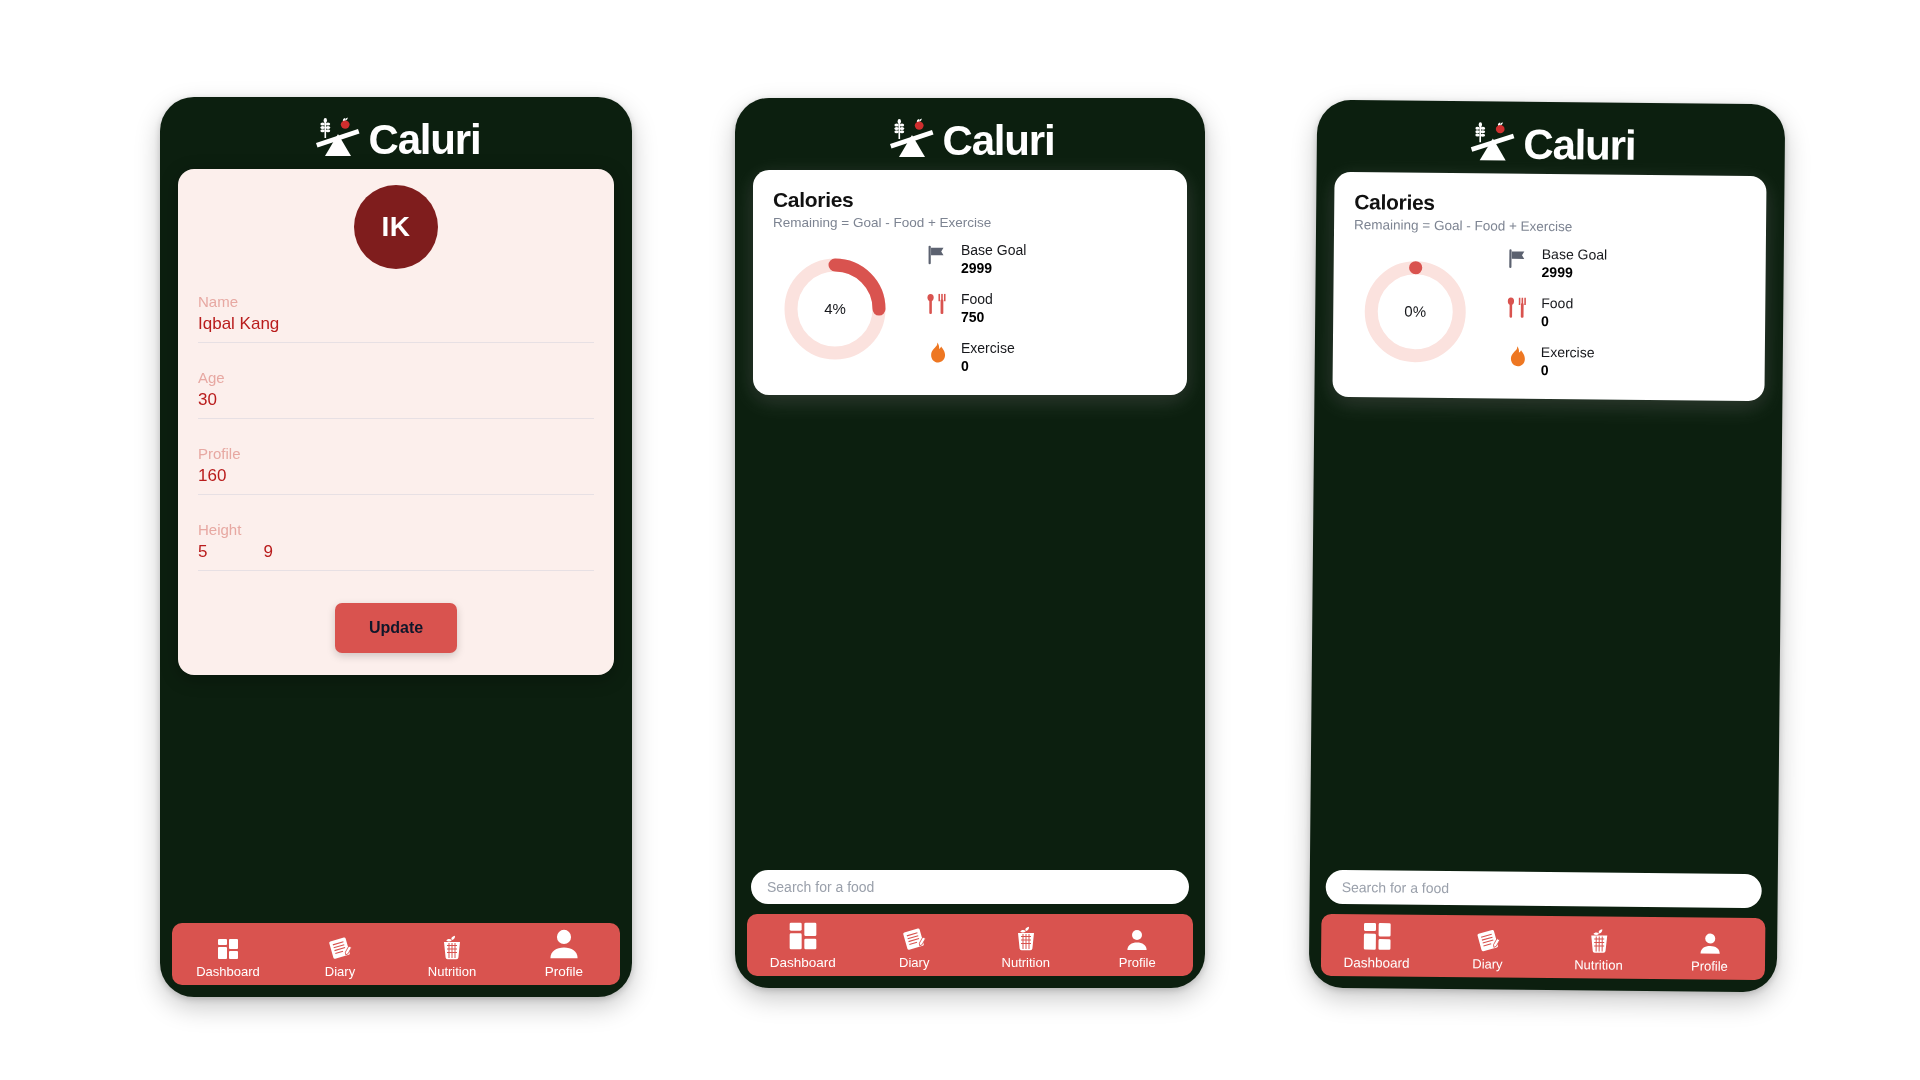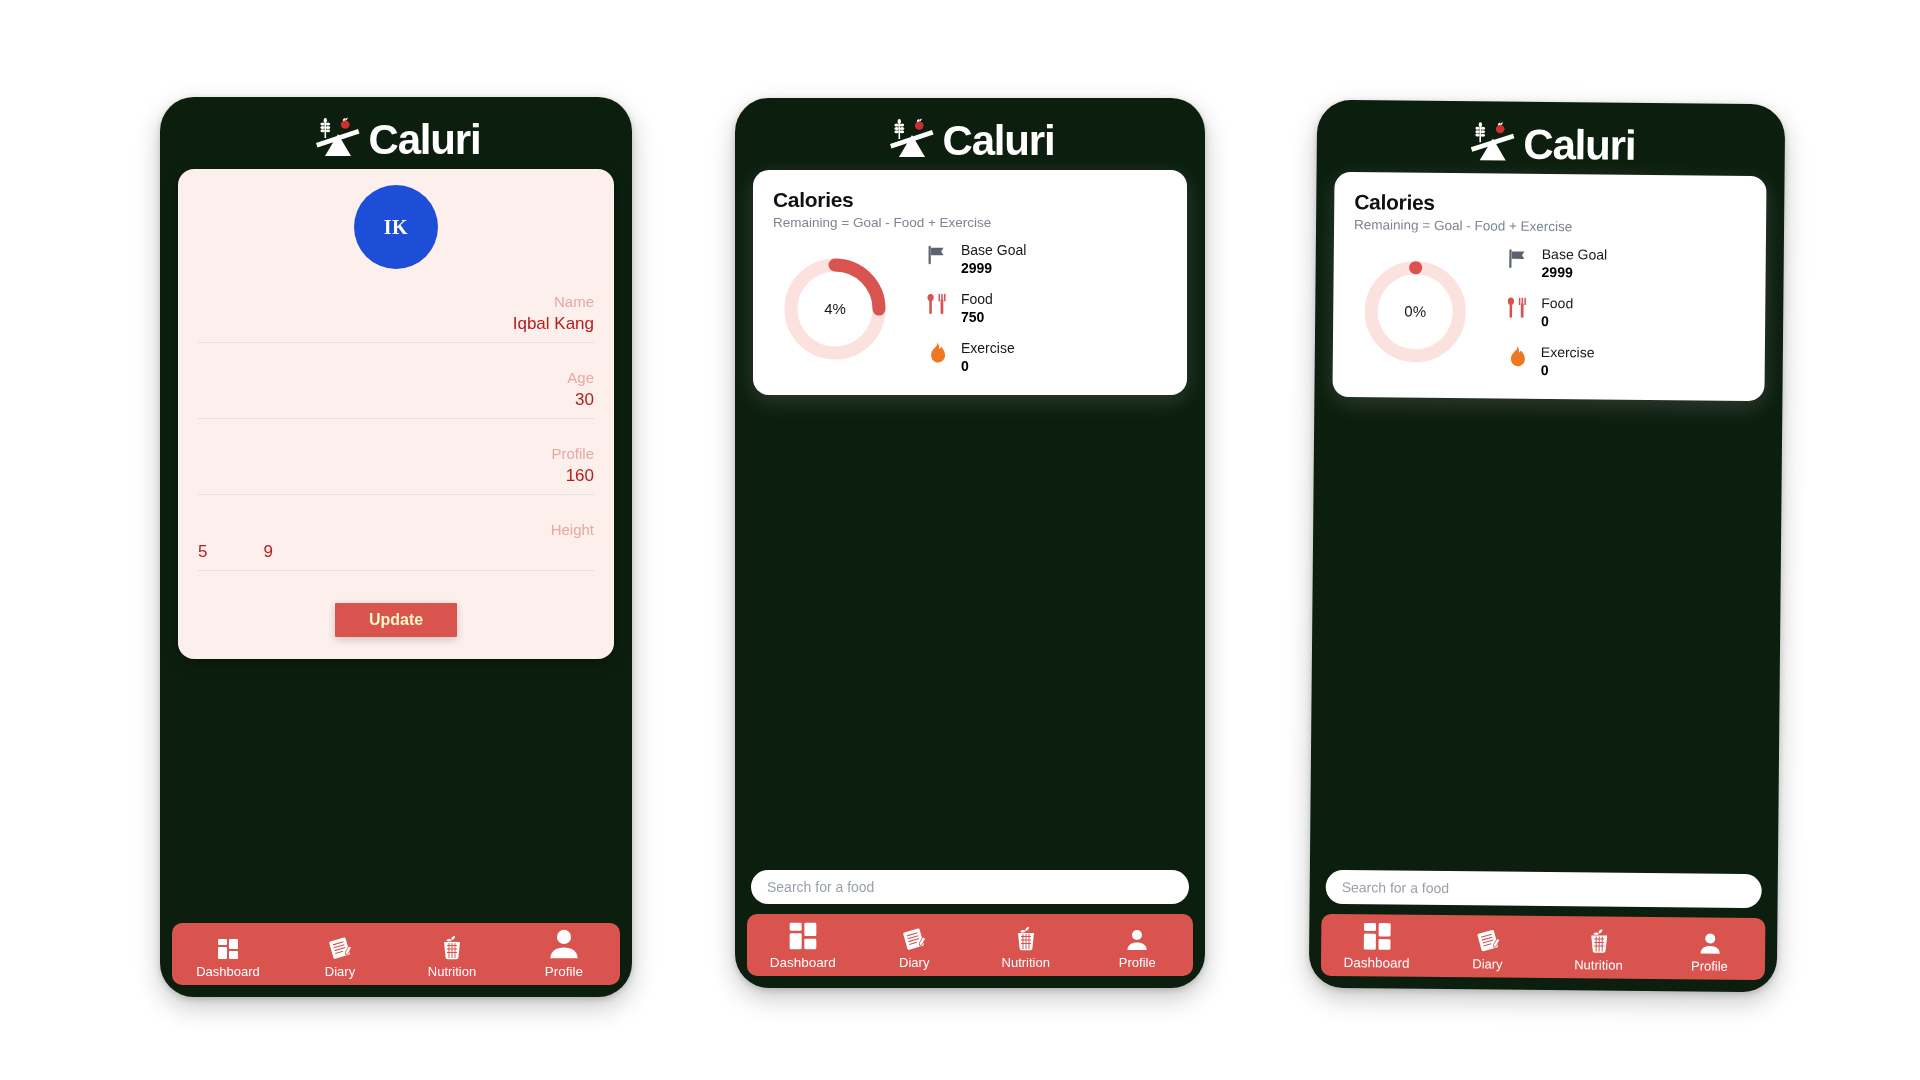--- a/index.html
+++ b/index.html
@@ -80,10 +80,10 @@
   .avatar-wrap { display:flex; justify-content:center; padding: 16px 0 14px 0; }
   .avatar {
     width: 84px; height: 84px; border-radius: 50%;
-    background: #1d4ed8;
+    background: #7f1d1d;
     color: #fff;
     display: flex; align-items: center; justify-content: center;
-    font-size: 20px; font-weight: 800; letter-spacing: 0.5px; font-family: Liberation Serif, serif;
+    font-size: 28px; font-weight: 800; letter-spacing: 0.5px;
   }
 
   .fields { padding: 0 20px; text-align: right; }

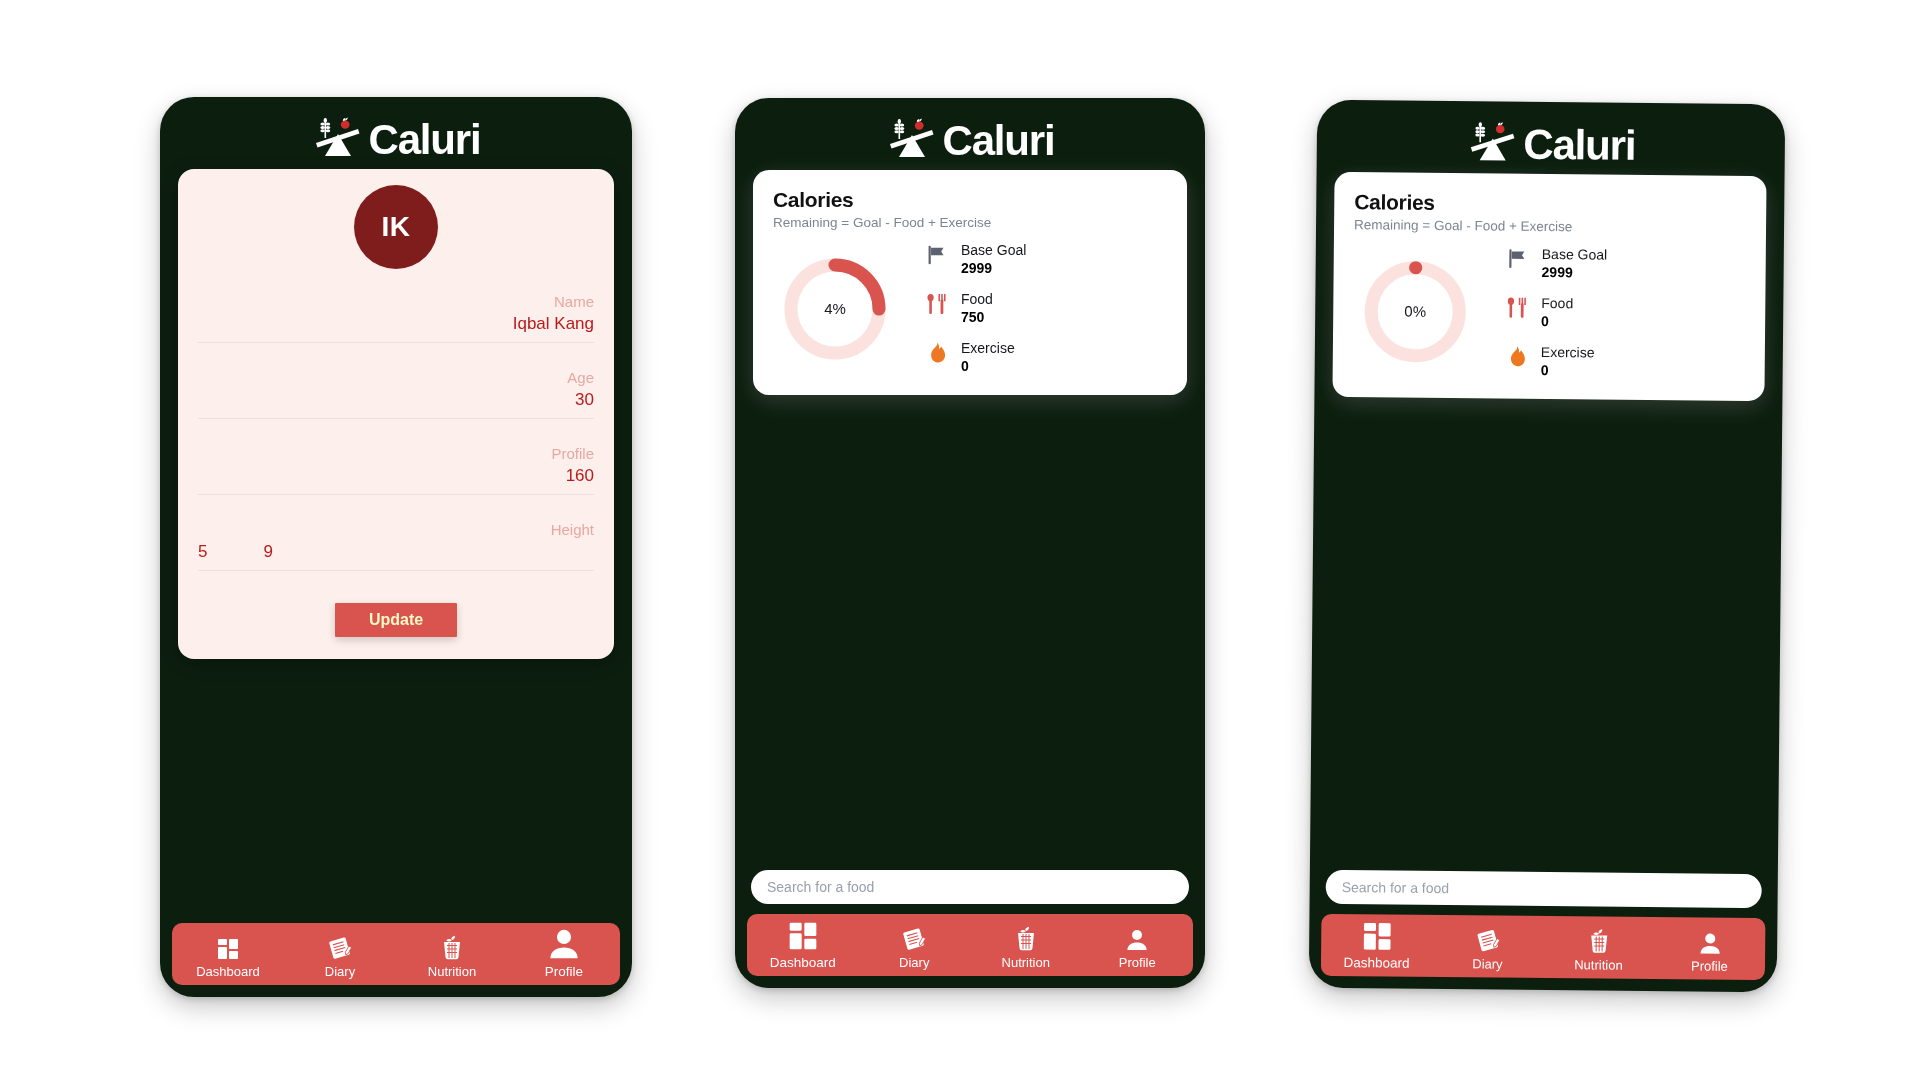--- a/index.html
+++ b/index.html
@@ -86,7 +86,7 @@
     font-size: 28px; font-weight: 800; letter-spacing: 0.5px;
   }
 
-  .fields { padding: 0 20px; text-align: right; }
+  .fields { padding: 0 20px; }
   .field {
     border-bottom: 1.5px solid #e7e0e4;
     padding: 10px 0 8px 0;

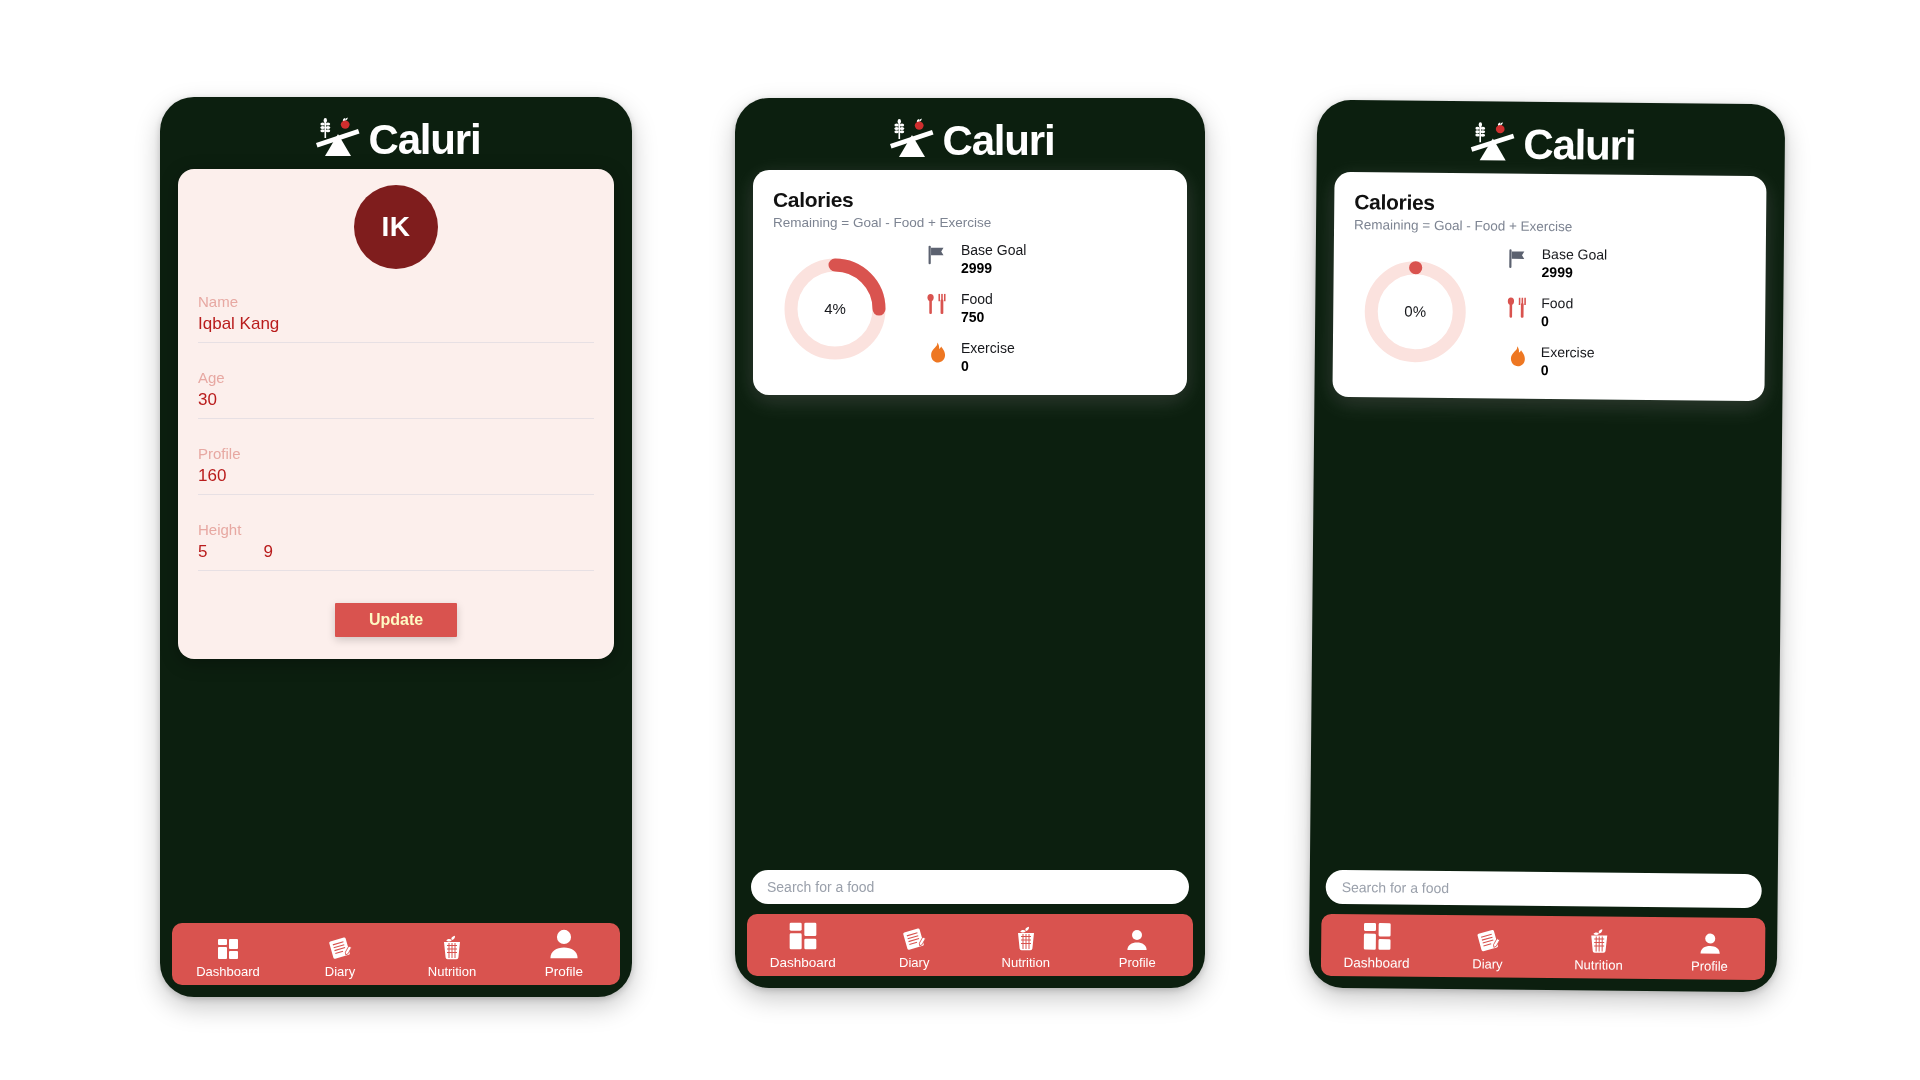--- a/index.html
+++ b/index.html
@@ -107,10 +107,10 @@
   .update-wrap { display:flex; justify-content:center; padding: 16px 0 22px 0; }
   .update-btn {
     background: #d9534f;
-    color: #fef9c3;
+    color: #0f172a;
     border: none;
-    border-radius: 1px;
-    padding: 8px 34px;
+    border-radius: 7px;
+    padding: 16px 34px;
     font-size: 16px;
     font-weight: 600;
     cursor: pointer;

